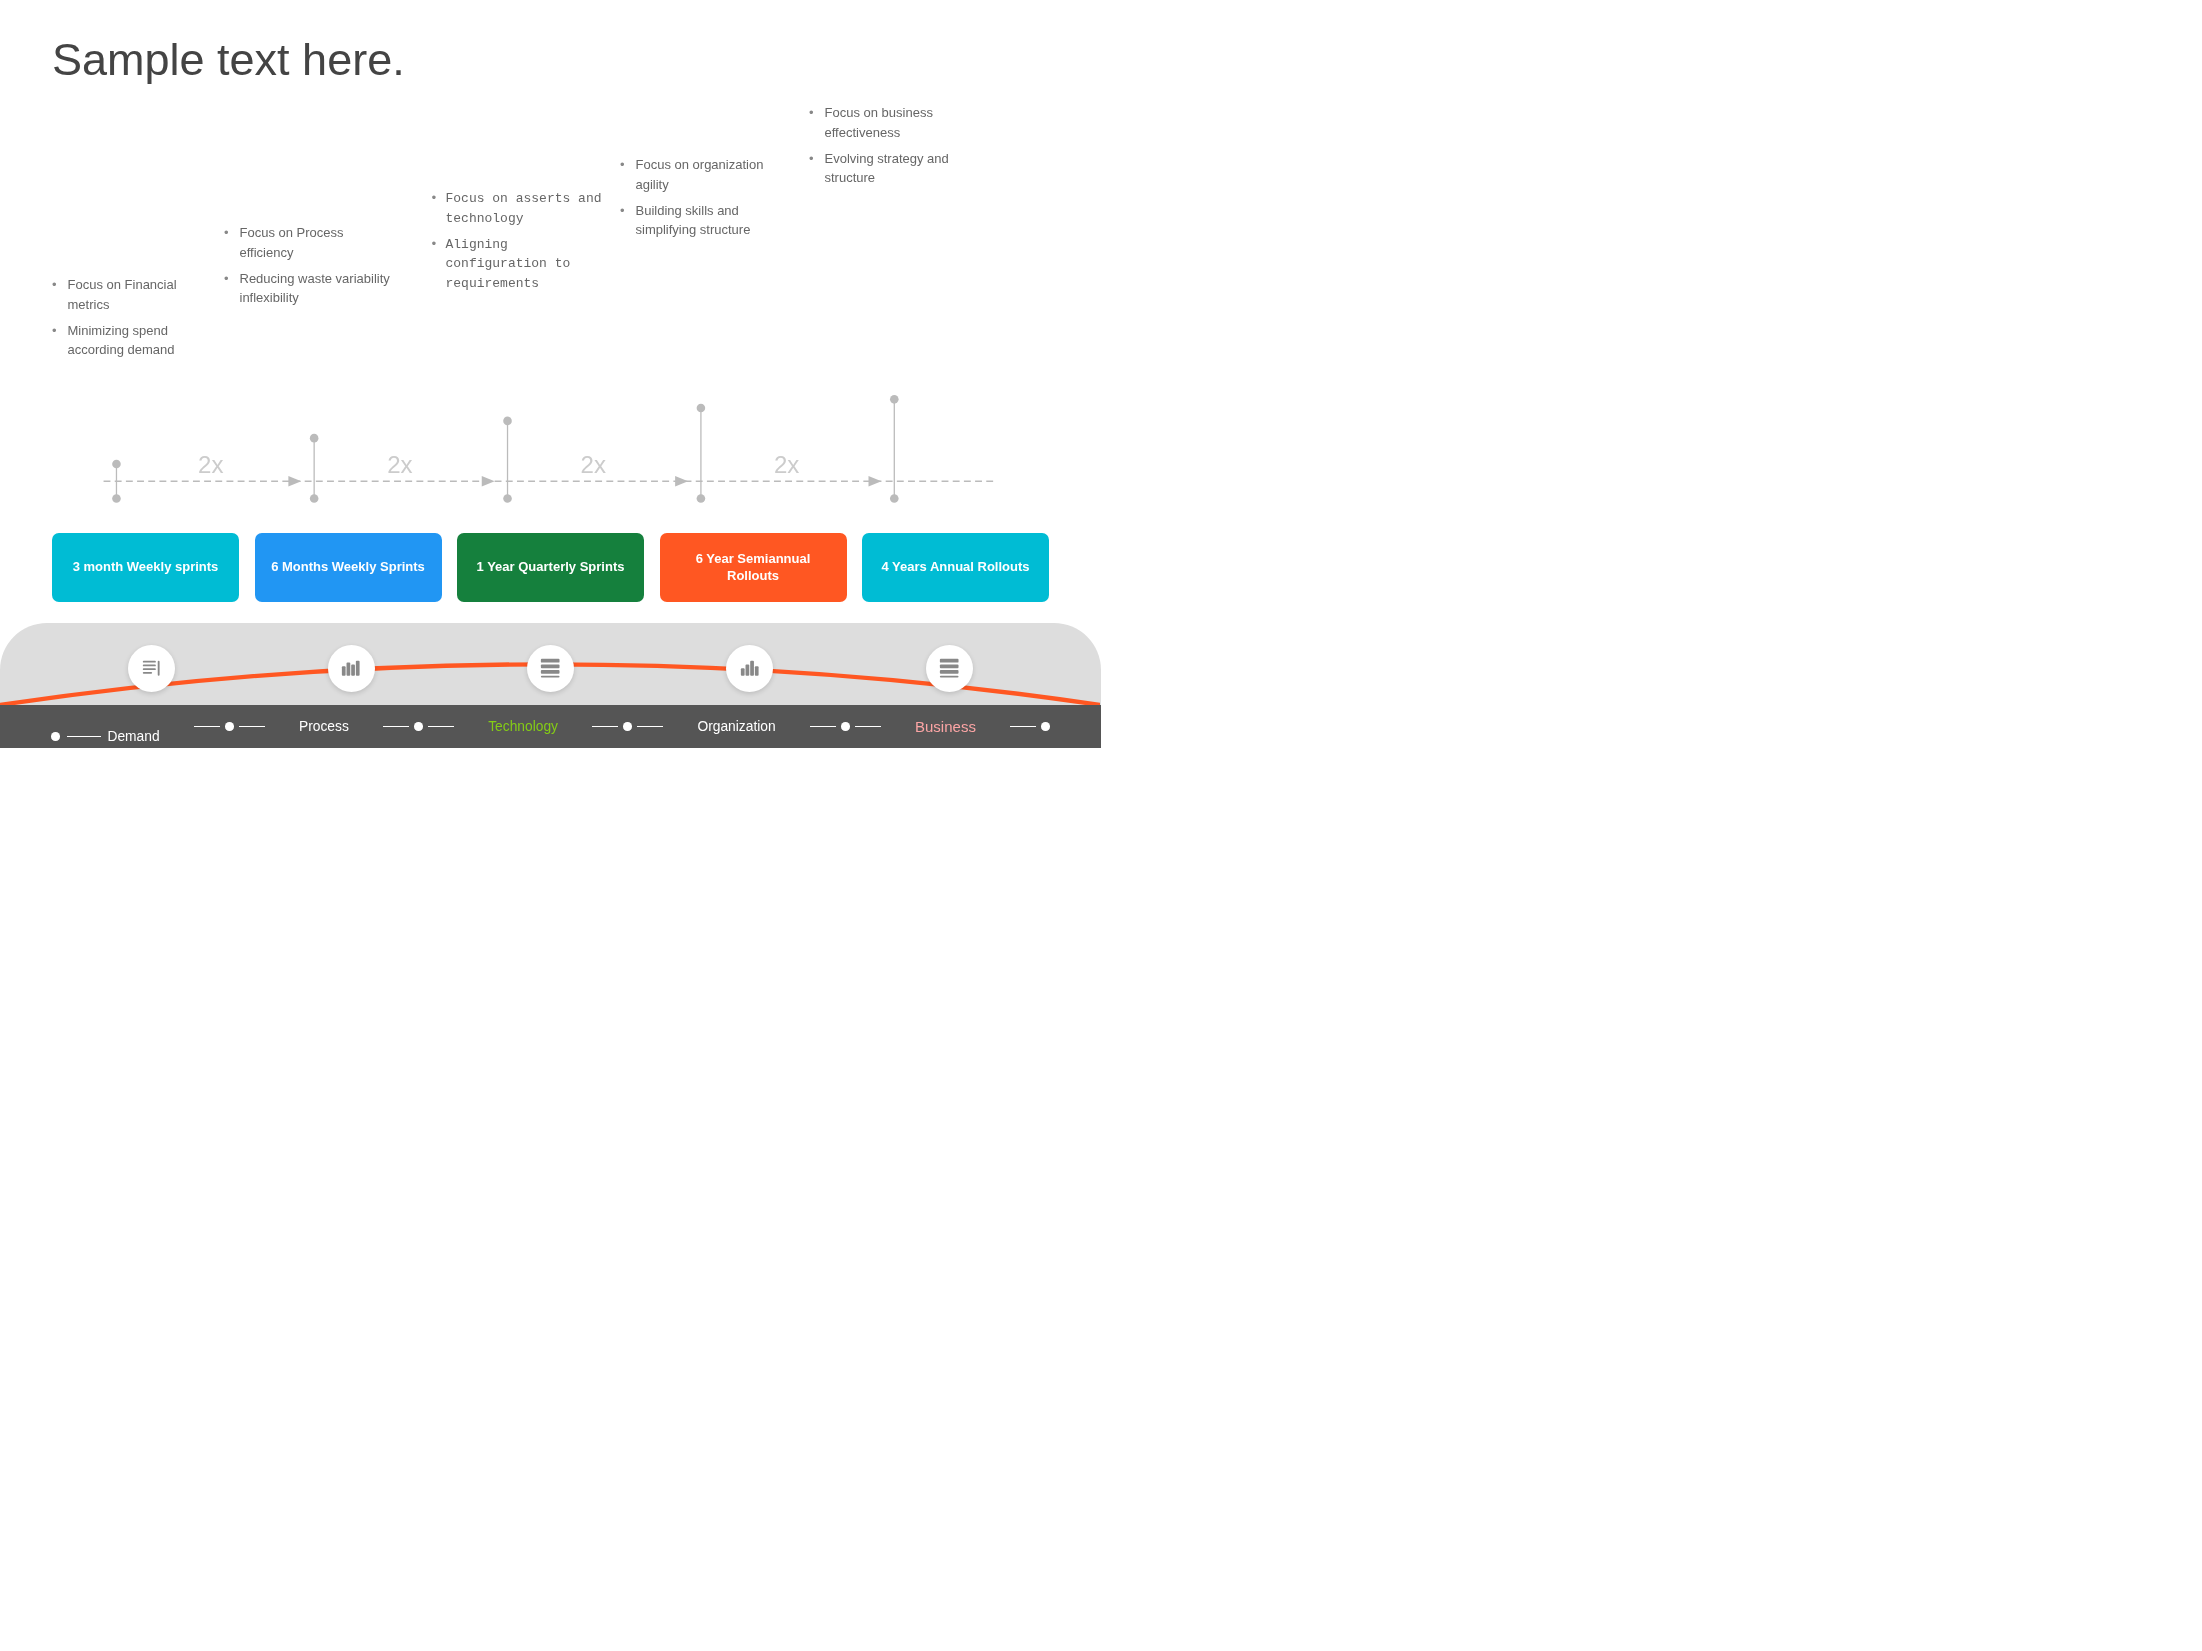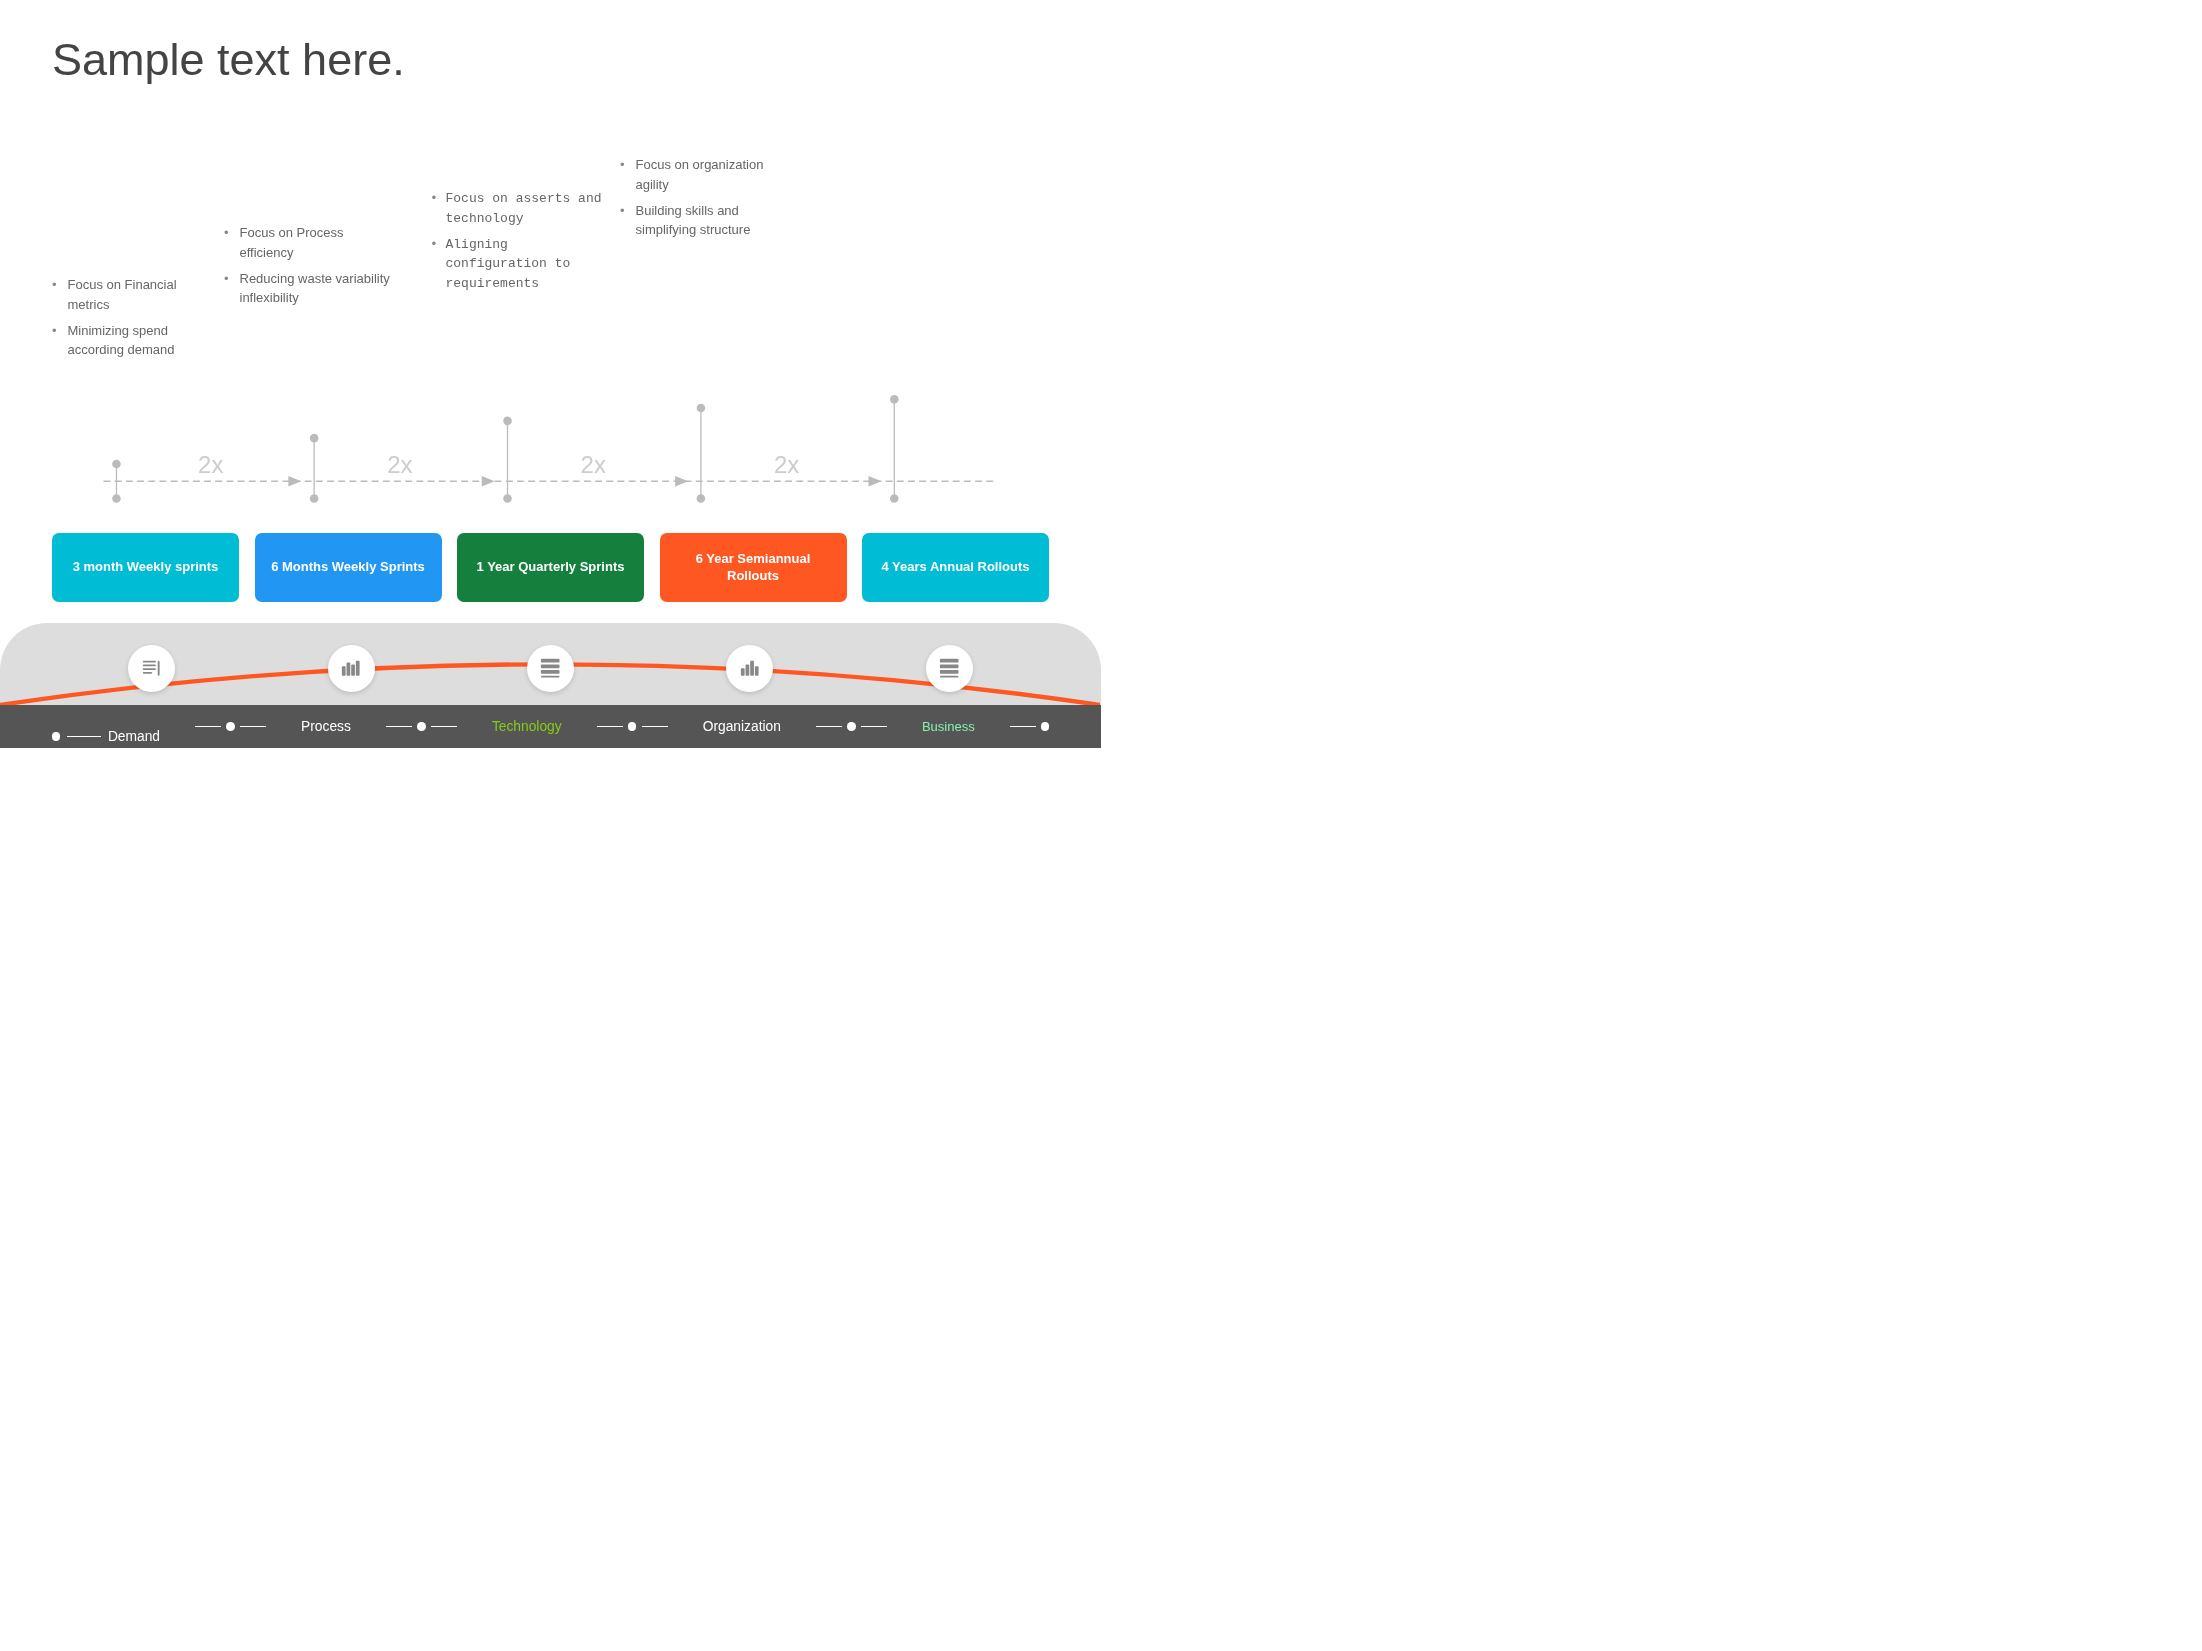--- a/index.html
+++ b/index.html
@@ -170,6 +170,12 @@
       </ul>
     </div>
 
+    <div class="bullet-group bullet-group-5">
+      <ul>
+        <li>Focus on business effectiveness</li>
+        <li>Evolving strategy and structure</li>
+      </ul>
+    </div>
 
     <svg style="position:absolute; bottom:0; left:0; width:100%; height:138px;" viewBox="0 0 1160 160" preserveAspectRatio="none">
 

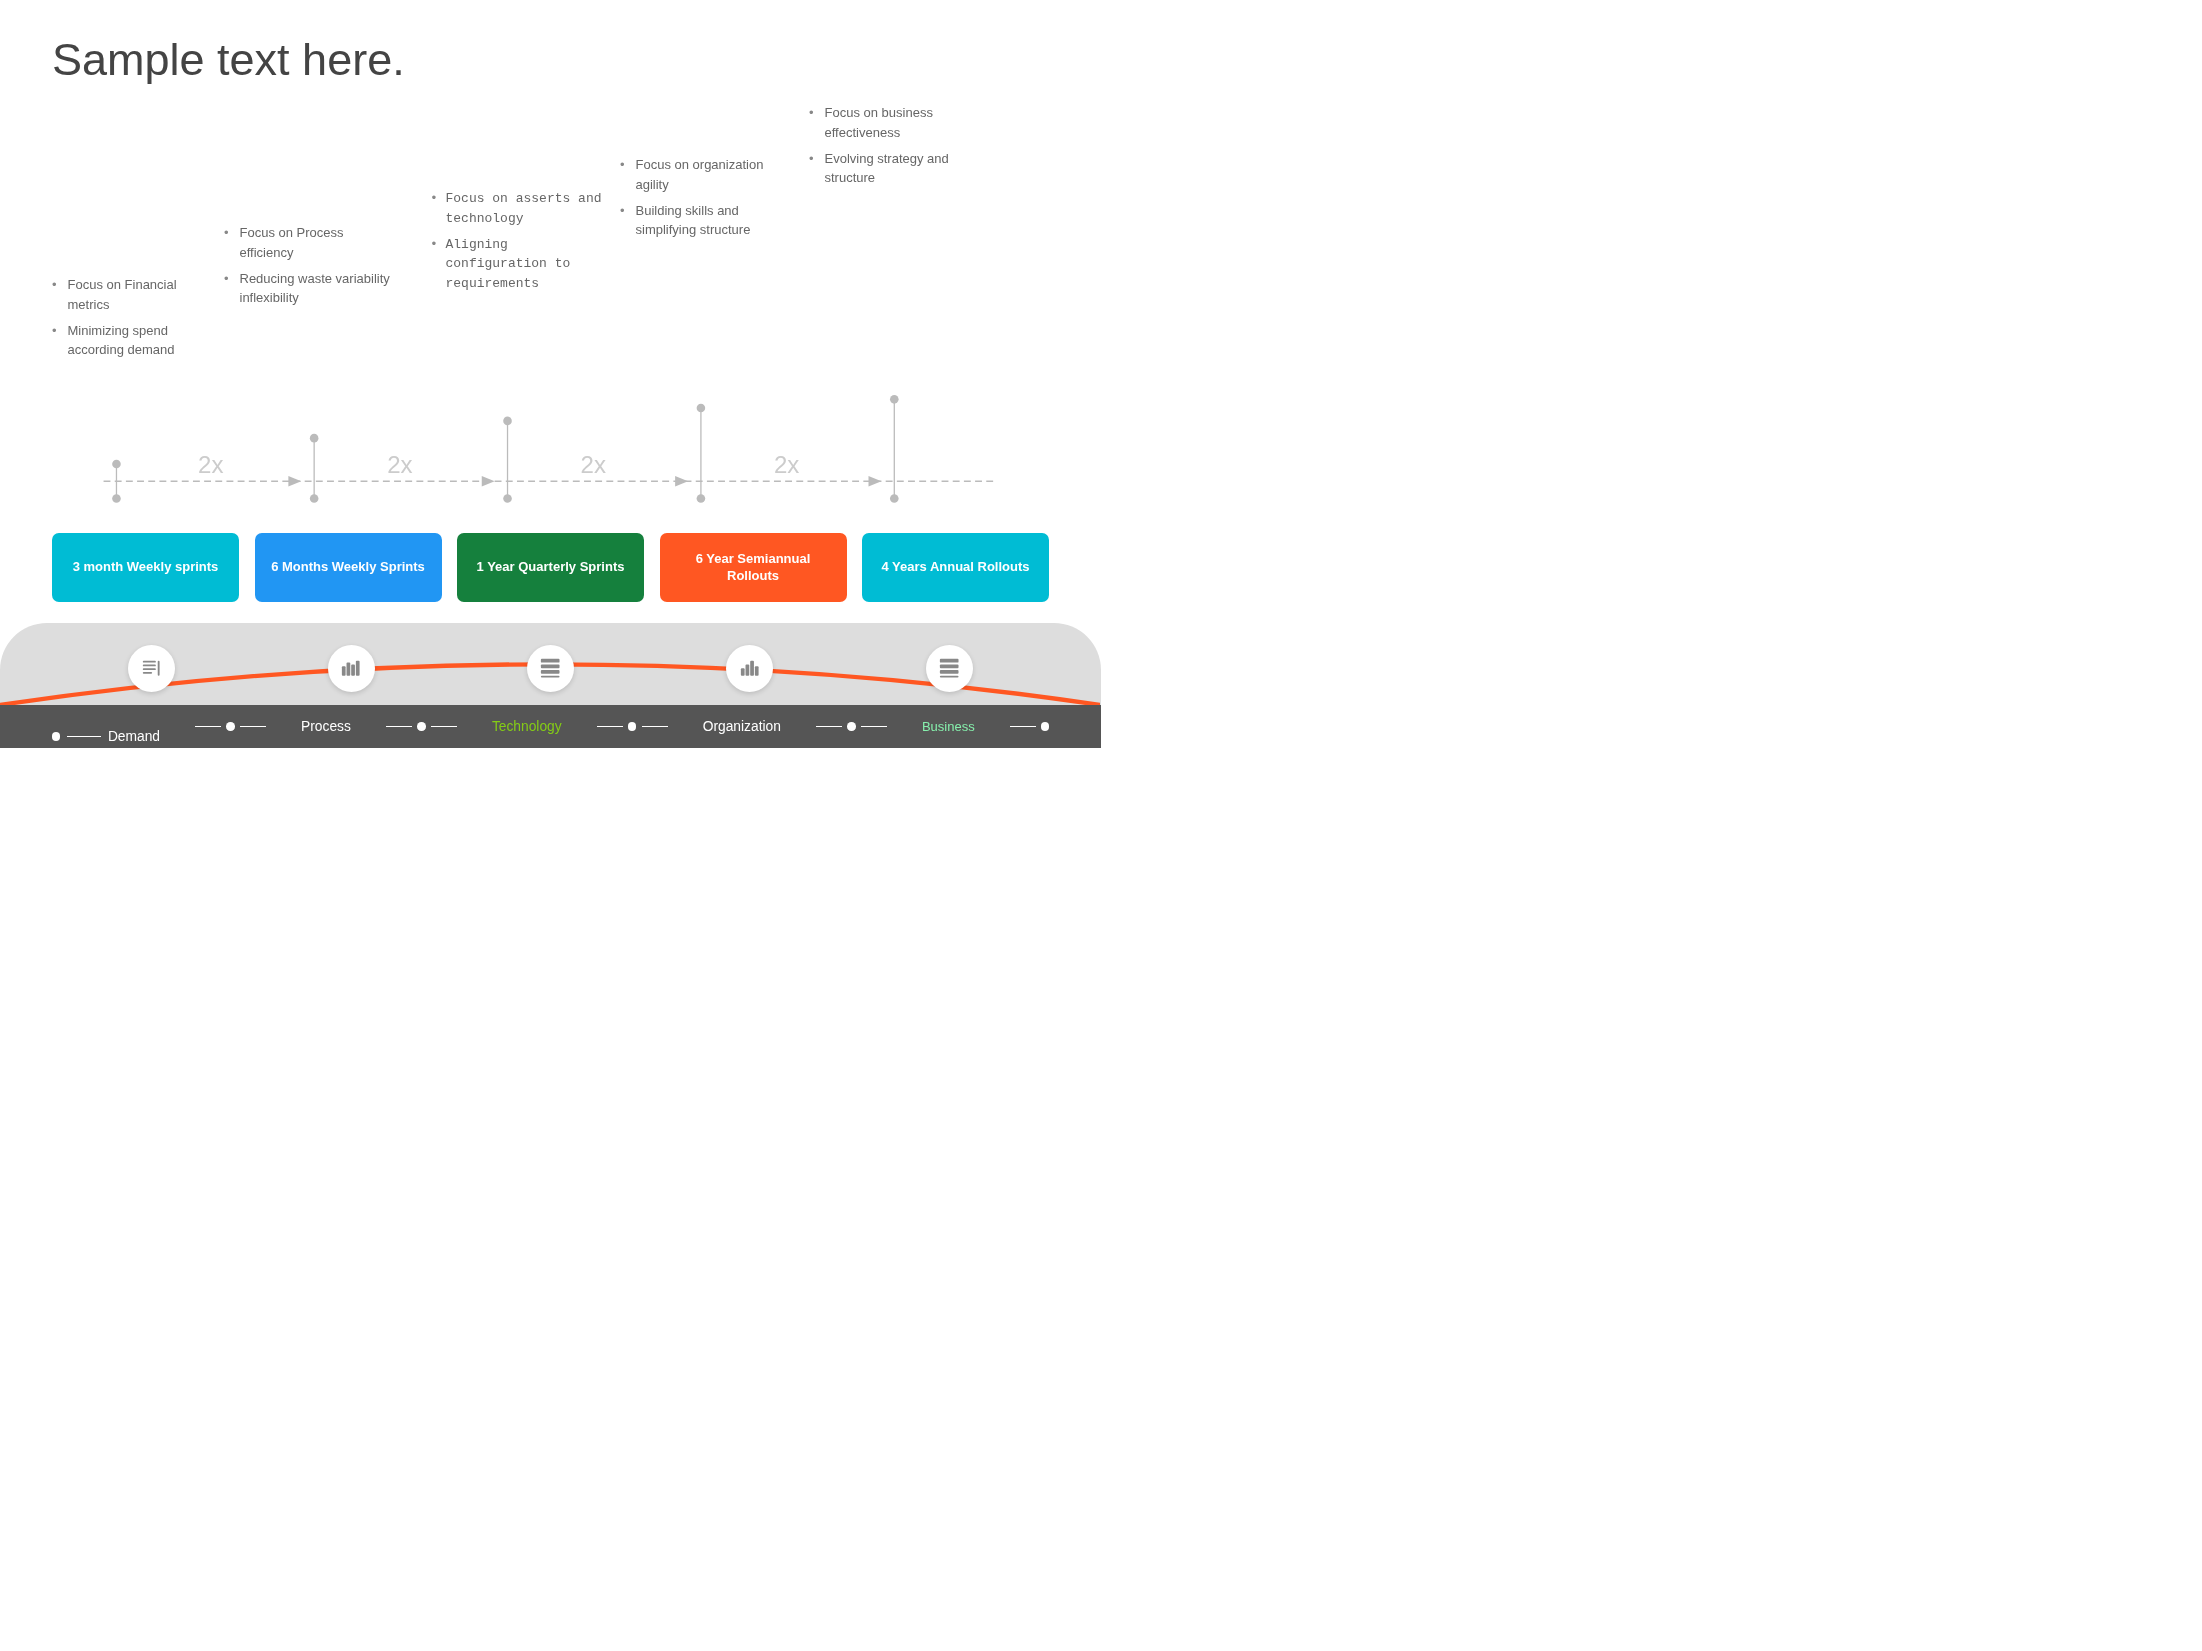--- a/index.html
+++ b/index.html
@@ -324,7 +324,7 @@
     <div class="nav-dot"></div>
     <div style="width:26px;height:1.7px;background:#fff;"></div>
   </div>
-  <span style="color:#86efac;font-size:13px;">Business</span>
+  <span style="color:#fca5a5;font-size:15px;">Business</span>
   <div style="display:flex;align-items:center;gap:5.2px;">
     <div style="width:26px;height:1.7px;background:#fff;"></div>
     <div class="nav-dot"></div>

